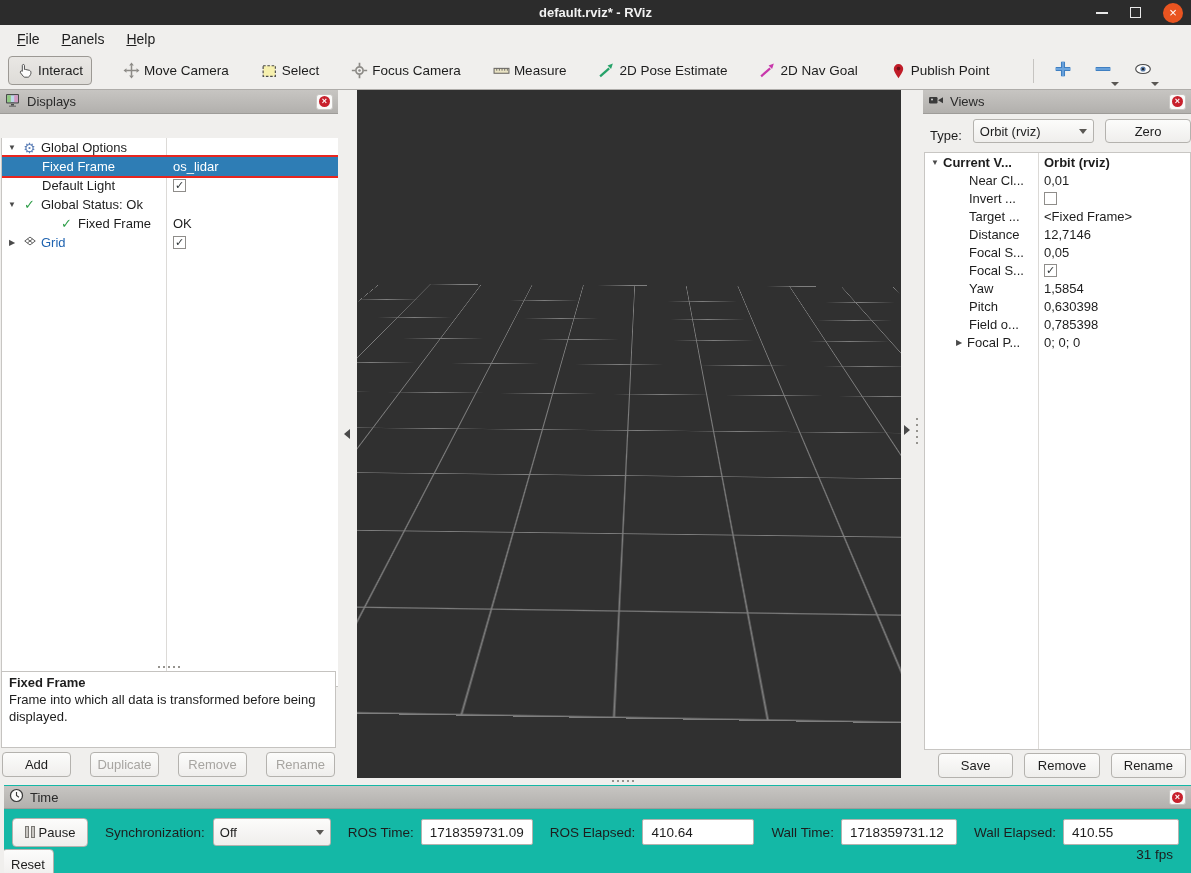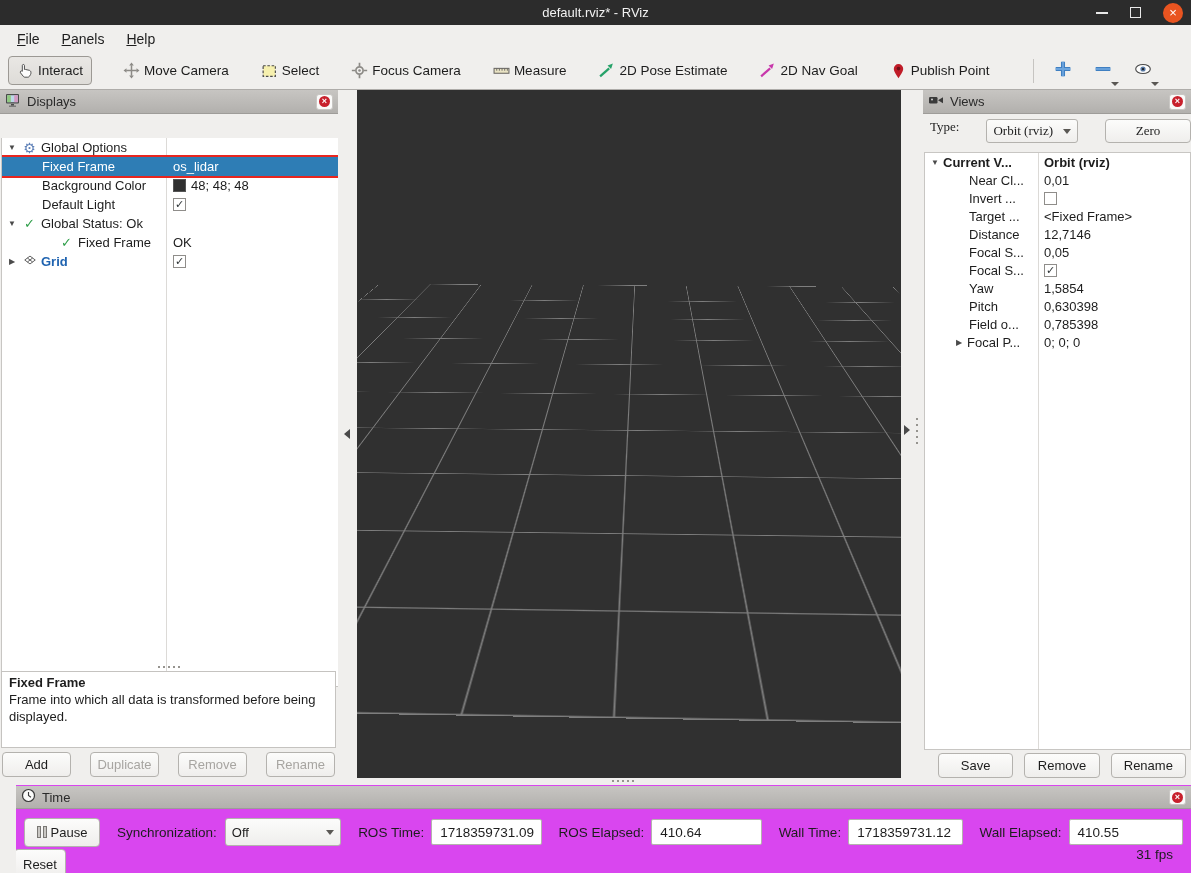--- a/index.html
+++ b/index.html
@@ -13,7 +13,7 @@
   .titlebar { position:absolute; top:0; left:0; right:0; height:25px;
     background:var(--titlebar-bg); display:flex; align-items:center; }
   .titlebar .title { position:absolute; left:0; right:0; text-align:center;
-    color:#f2f2f2; font-weight:normal; font-size:13px; }
+    color:#f2f2f2; font-weight:bold; font-size:13px; }
   .win-controls { position:absolute; right:8px; top:0; height:25px;
     display:flex; align-items:center; gap:22px; }
   .win-min { width:12px; height:2px; background:#e8e8e8; }

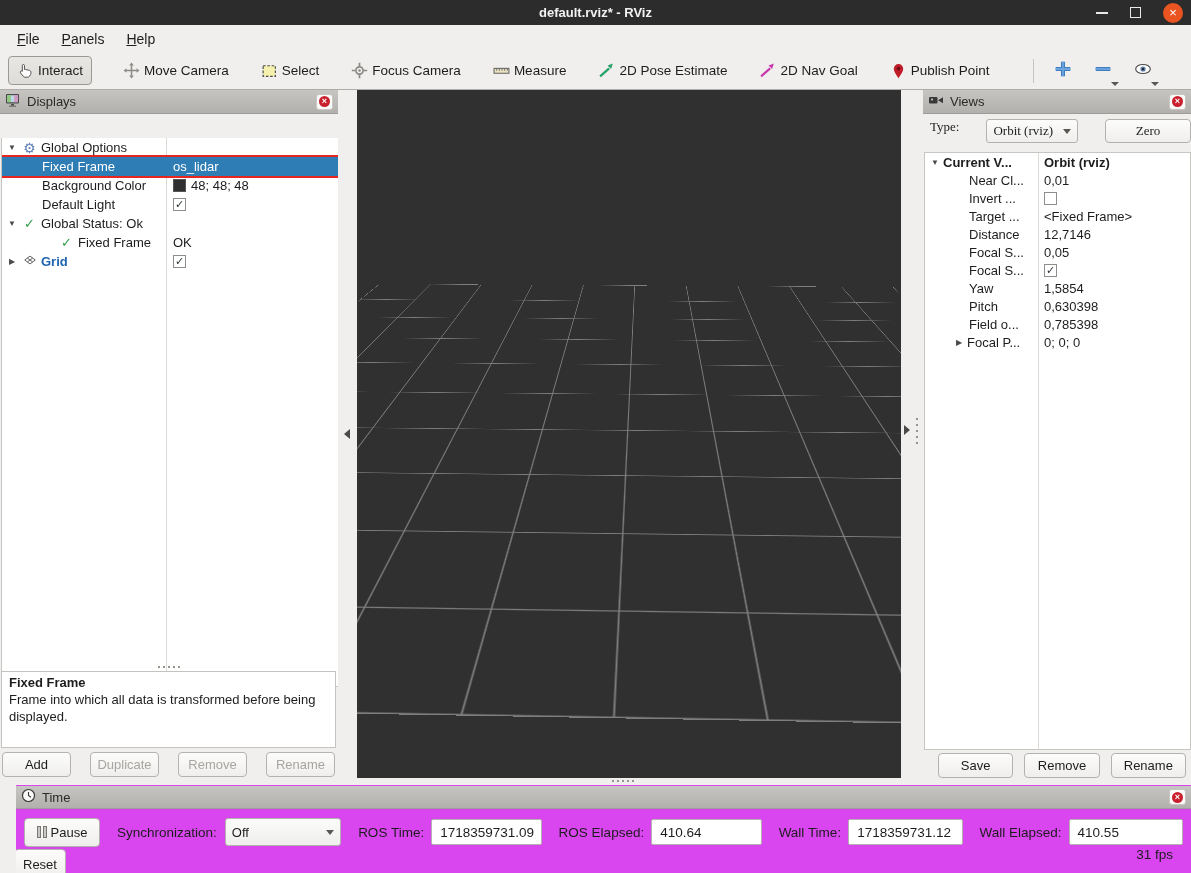--- a/index.html
+++ b/index.html
@@ -123,7 +123,7 @@
   
   .views-panel { position:absolute; left:923px; top:0; width:268px; height:688px; }
   .vw-typerow { position:absolute; top:29px; left:7px; right:0; height:24px;
-    display:flex; align-items:flex-start; gap:27px;font-family:Liberation Serif, serif; }
+    display:flex; align-items:flex-end; gap:11px; }
   .combo { background:linear-gradient(#fcfcfb,#efeeec); border:1px solid #b4b2ae;
     border-radius:3px; height:24px; display:flex; align-items:center;
     padding:0 6px; position:relative; }

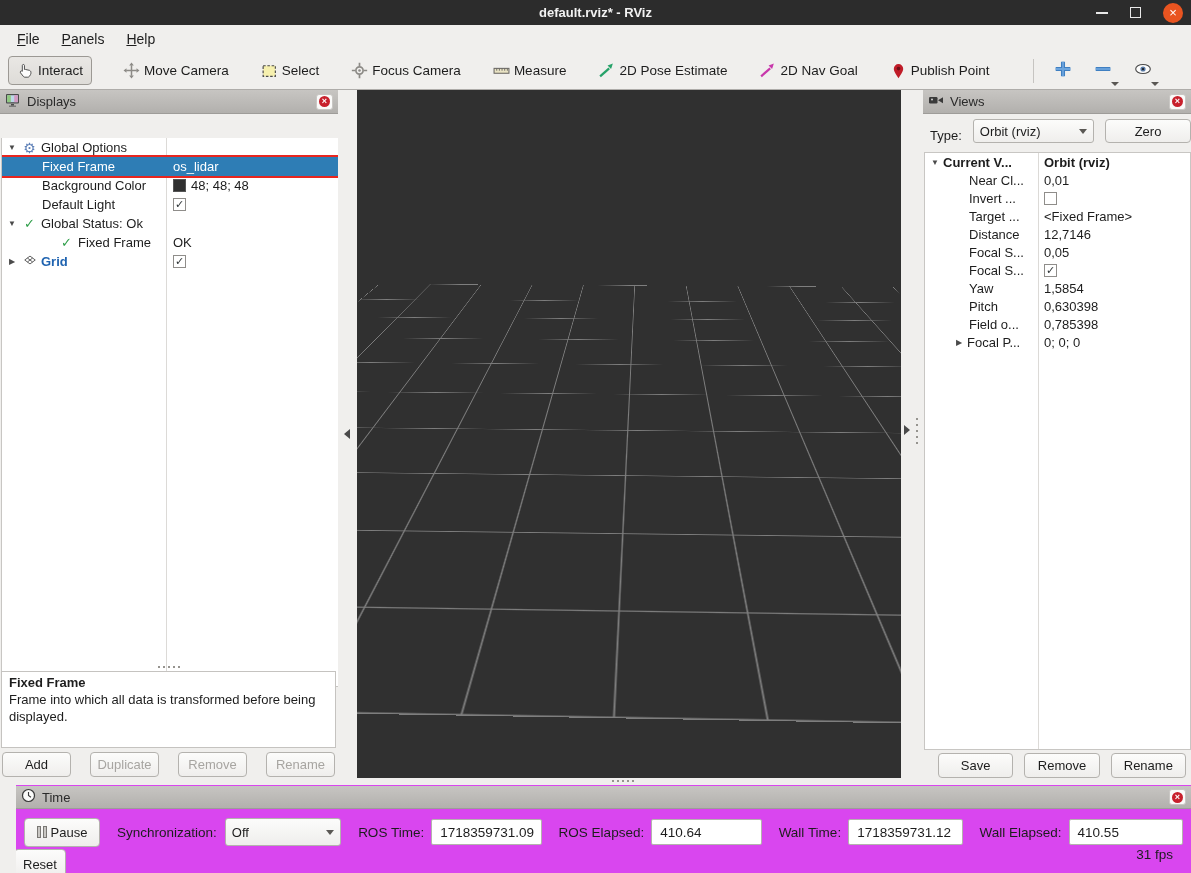--- a/index.html
+++ b/index.html
@@ -331,15 +331,6 @@
           </div>
       </div>
 
-      <div class="trow ind1">
-        <div class="tl">
-            <span>Background Color</span>
-          </div>
-        <div class="tv">
-          <span class="swatch"></span>
-          <span>48; 48; 48</span>
-        </div>
-      </div>
 
 
       <div class="trow ind1">

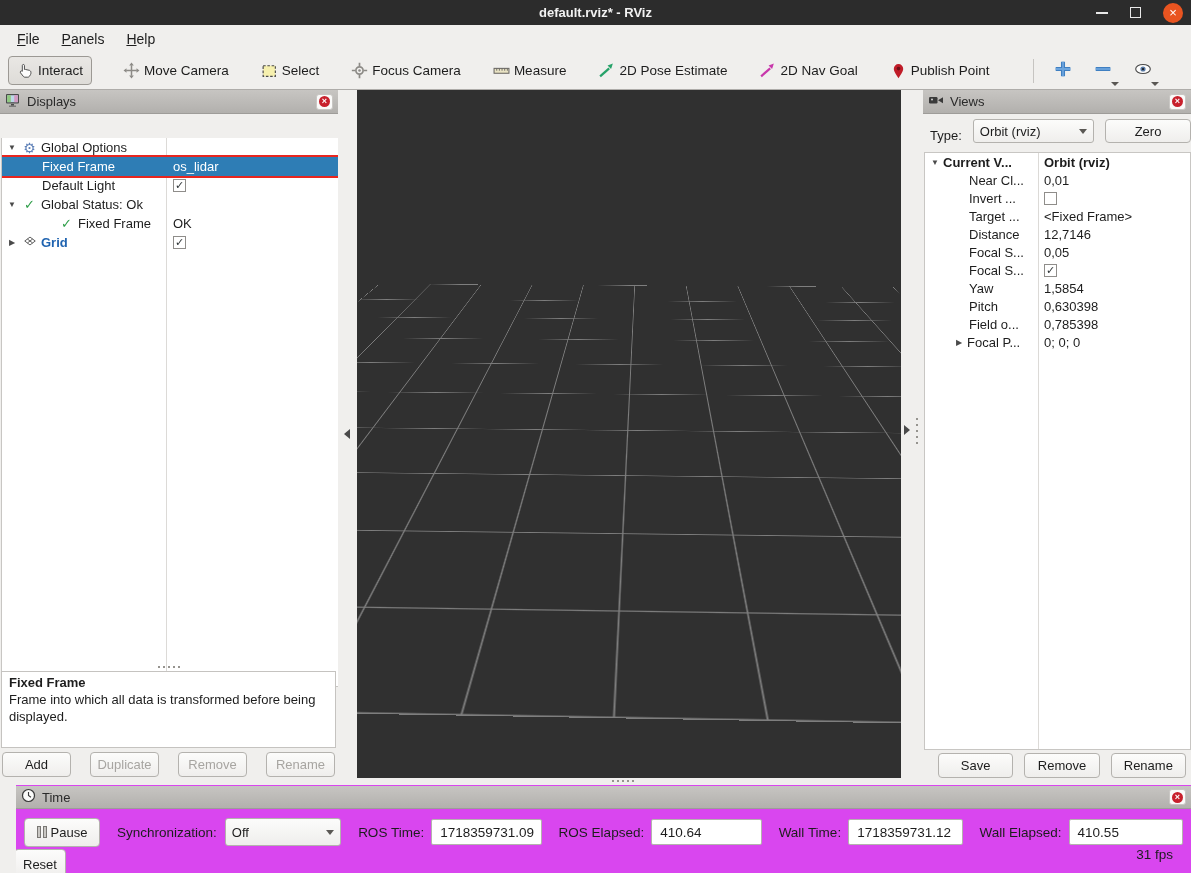--- a/index.html
+++ b/index.html
@@ -78,7 +78,7 @@
   .ticon { width:17px; text-align:center; flex:none; }
   .gear-glyph { color:#5f81b8; font-size:14px; line-height:1; }
   .check-glyph { color:var(--status-green); font-weight:bold; font-size:13px; line-height:1; }
-  .blue-label { color:var(--accent-blue); font-weight:bold; }
+  .blue-label { color:var(--accent-blue); font-weight:normal; }
   .checkbox { width:13px; height:13px; border:1px solid #8f8d8a; background:#fff;
     display:flex; align-items:center; justify-content:center; flex:none; }
   .checkbox span { font-size:11px; font-weight:bold; color:#2e3436; line-height:1; }

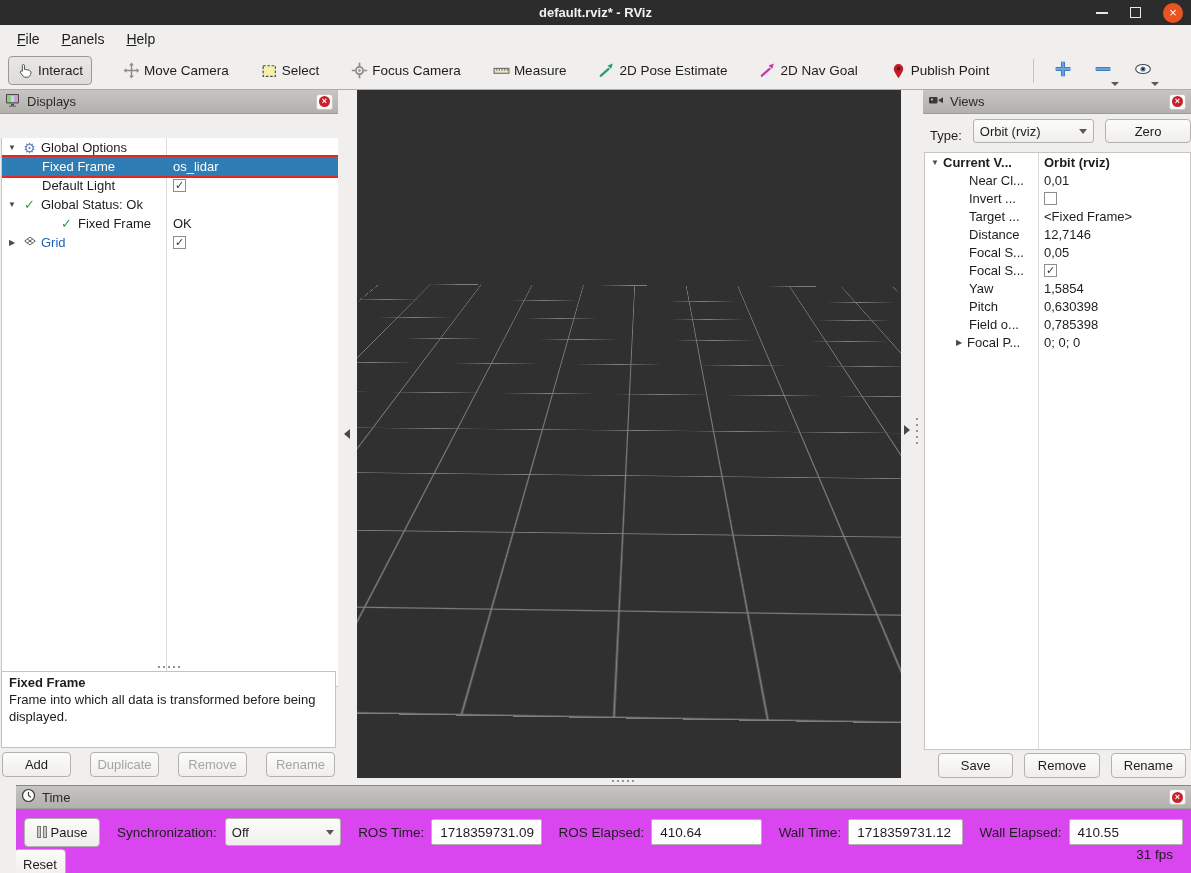--- a/index.html
+++ b/index.html
@@ -147,8 +147,8 @@
     display:flex; gap:11px; }
 
   
-  .time-panel { position:absolute; top:785px; left:16px; right:0; height:88px;
-    background:#d946ef; overflow:hidden; }
+  .time-panel { position:absolute; top:785px; left:4px; right:0; height:88px;
+    background:#14b8a6; overflow:hidden; }
   .time-header { height:23px; margin-top:1px; background:linear-gradient(#c7c5c2,#b2b0ad);
     border-bottom:1px solid #9e9c99; display:flex; align-items:center;
     padding:0 5px; gap:6px; }

